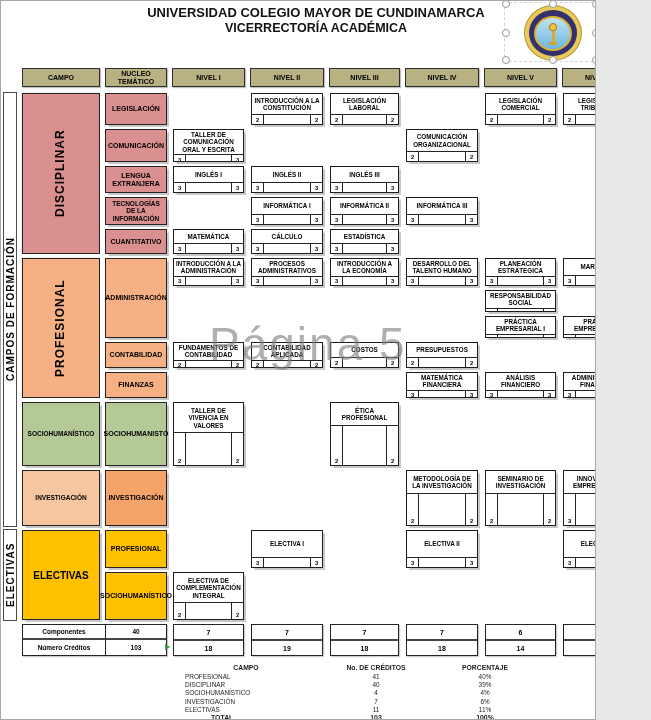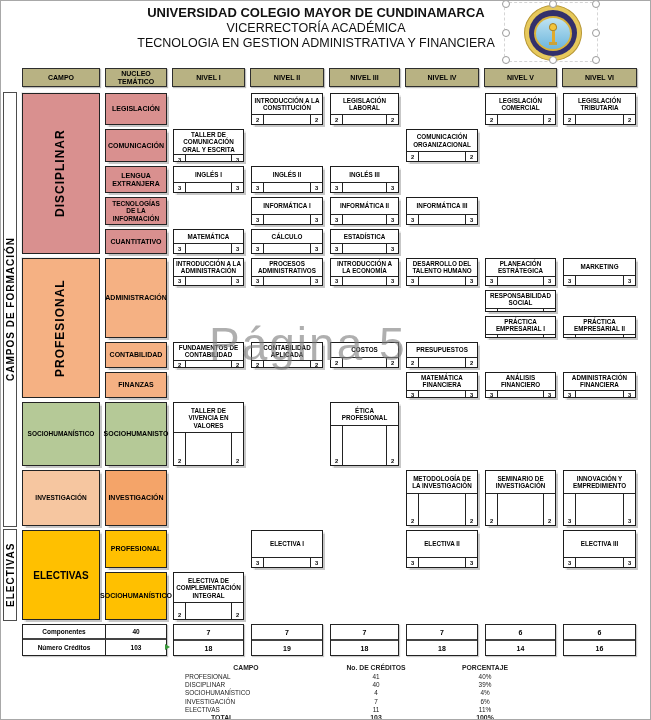--- a/index.html
+++ b/index.html
@@ -3,7 +3,7 @@
 <meta charset="utf-8">
 <style>
   html,body{margin:0;padding:0;background:#e8e8e8;font-family:"Liberation Sans",sans-serif;}
-  .page{position:relative;width:651px;height:720px;background:#ffffff;border:1px solid #a8a8a8;
+  .page{position:relative;width:596px;height:720px;background:#ffffff;border:1px solid #a8a8a8;
         box-sizing:border-box;overflow:hidden;}
   
   .titles{position:absolute;left:95px;top:4px;width:440px;text-align:center;color:#111;z-index:3;}

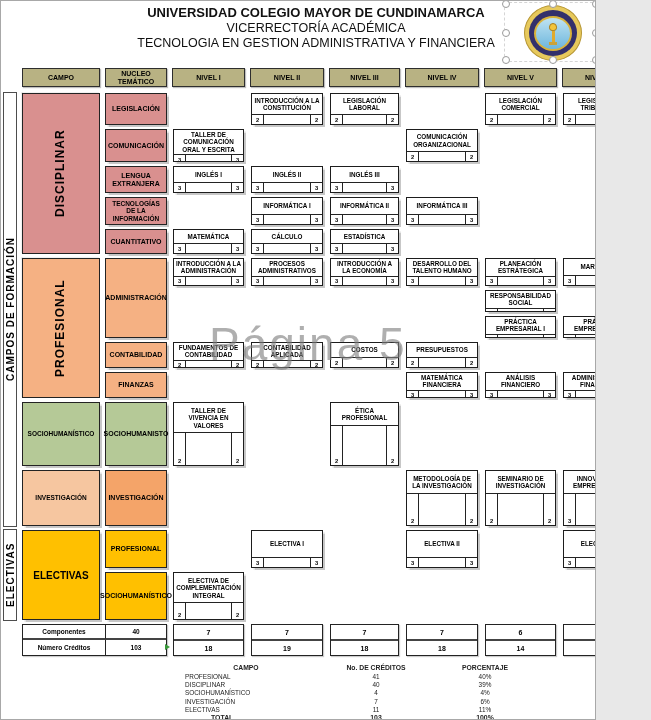--- a/index.html
+++ b/index.html
@@ -8,7 +8,7 @@
   
   .titles{position:absolute;left:95px;top:4px;width:440px;text-align:center;color:#111;z-index:3;}
   .titles .t1{font-size:13px;font-weight:bold;line-height:1.22;}
-  .titles .t2{font-size:12.5px;font-weight:normal;line-height:1.22;}
+  .titles .t2{font-size:12.5px;font-weight:bold;line-height:1.22;}
   
   .logo-box{position:absolute;left:503px;top:1px;width:94px;height:60px;z-index:4;
             border:1px dashed #d5d5d5;box-sizing:border-box;}

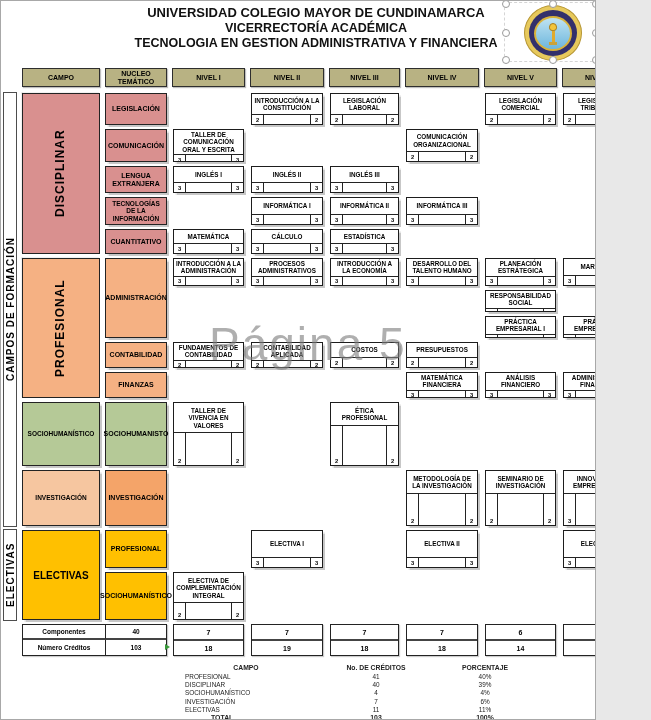--- a/index.html
+++ b/index.html
@@ -90,7 +90,6 @@
   <div class="titles">
     <div class="t1">UNIVERSIDAD COLEGIO MAYOR DE CUNDINAMARCA</div>
     <div class="t2">VICERRECTORÍA ACADÉMICA</div>
-    <div class="t2">TECNOLOGIA EN GESTION ADMINISTRATIVA Y FINANCIERA</div>
   </div>
 
   <div class="logo-box">

